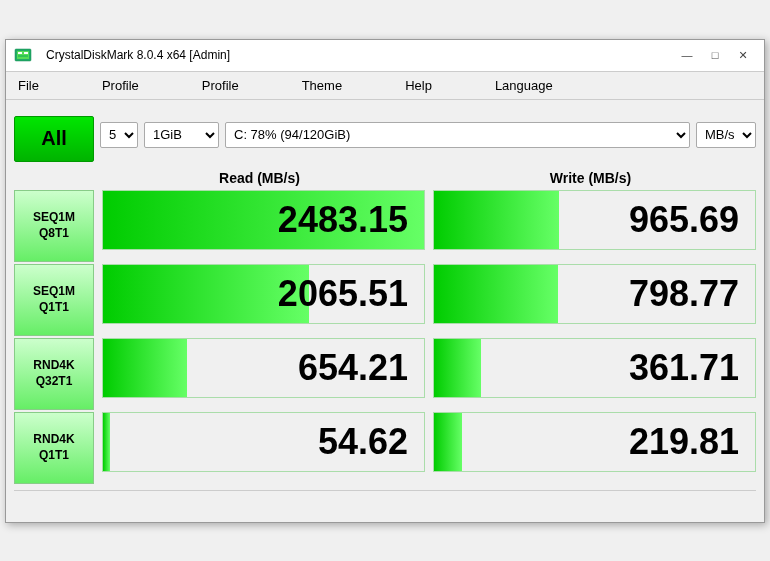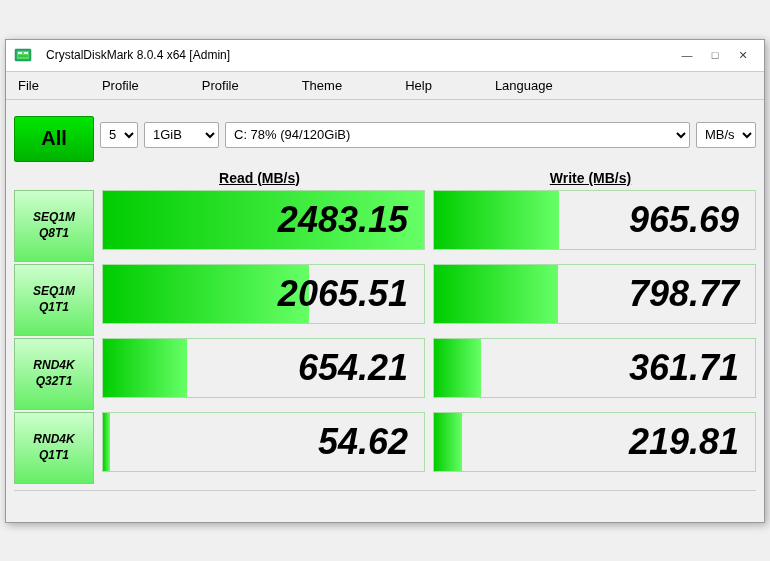--- a/index.html
+++ b/index.html
@@ -127,7 +127,6 @@
       display: grid;
       grid-template-columns: 80px 1fr 1fr;
       margin-bottom: 2px;
-      text-decoration: underline;
     }
     .header-cell {
       text-align: center;

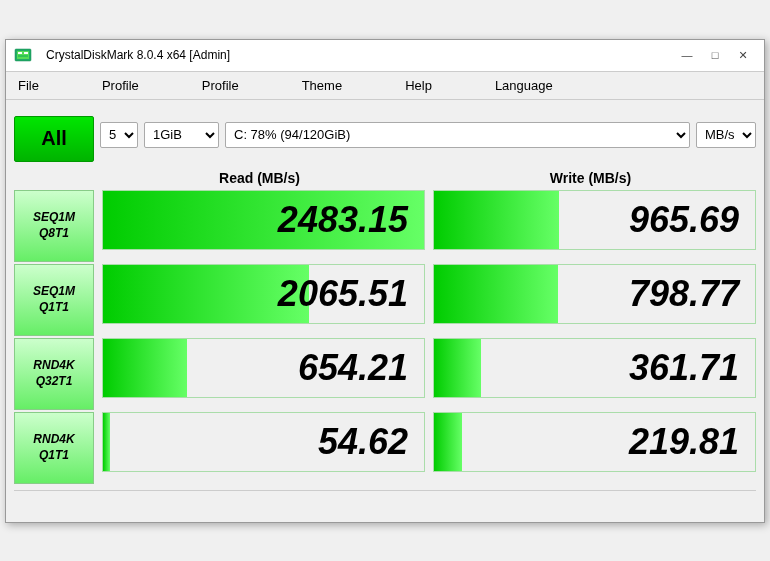--- a/index.html
+++ b/index.html
@@ -140,7 +140,6 @@
       grid-template-columns: 80px 1fr 1fr;
       gap: 8px;
       margin-bottom: 2px;
-      font-style: italic;
     }
 
     .row-label {

